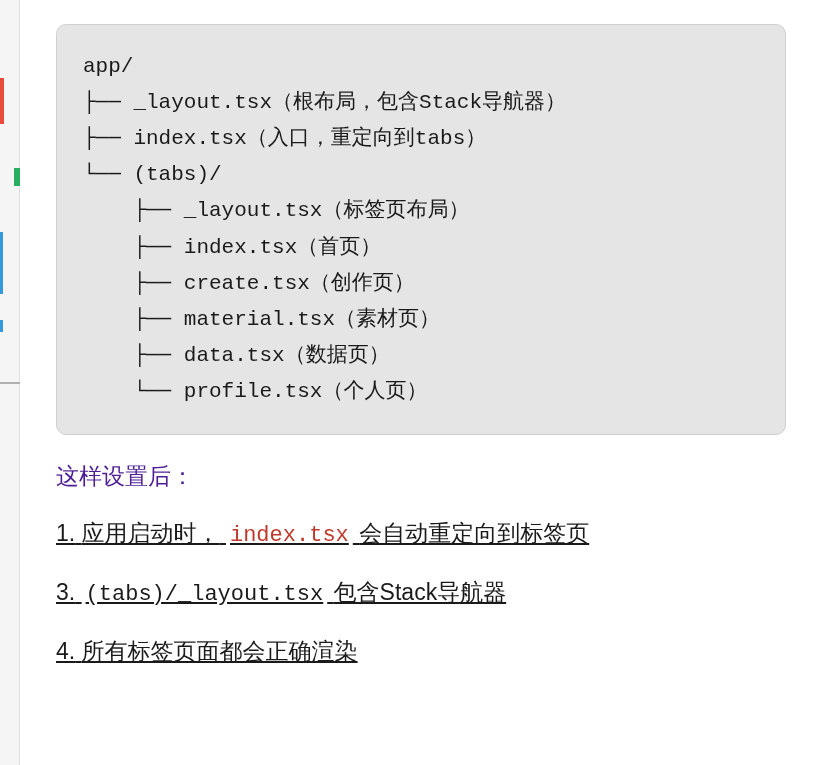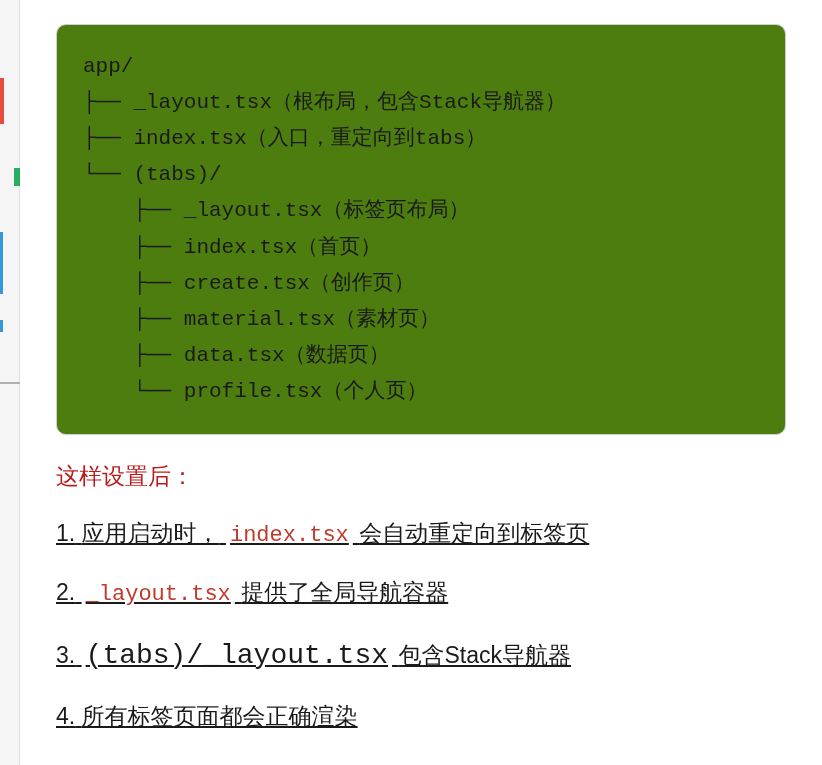--- a/index.html
+++ b/index.html
@@ -82,7 +82,7 @@
       color: #1a1a1a;
       white-space: pre;
       margin-bottom: 24px;
-      background: #4d7c0f;
+      background: #e5e5e5;
     }
     .after-text {
       font-size: 23px;

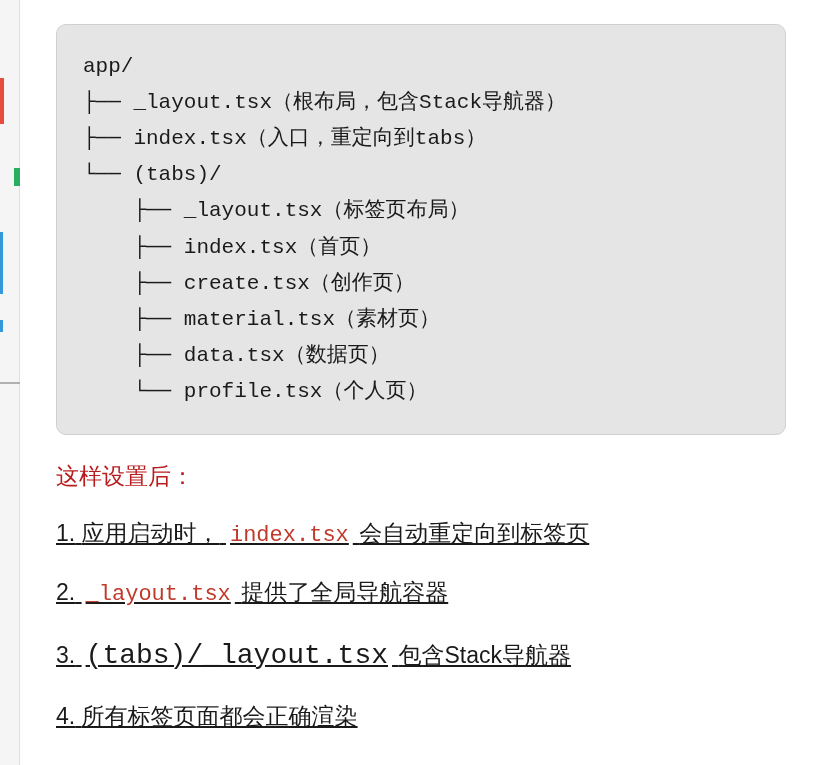--- a/index.html
+++ b/index.html
@@ -86,7 +86,7 @@
     }
     .after-text {
       font-size: 23px;
-      color: #b91c1c;
+      color: #4c1d95;
       margin-bottom: 22px;
       line-height: 1.5;
     }

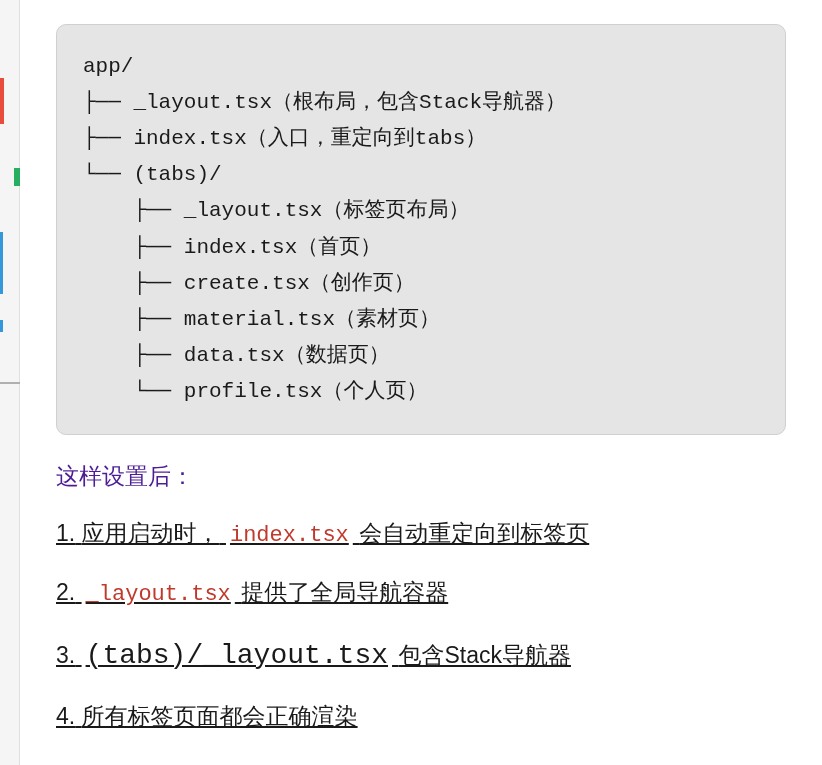--- a/index.html
+++ b/index.html
@@ -143,11 +143,6 @@
     <span> 会自动重定向到标签页</span>
   </div>
 
-  <div class="list-item">
-    <span>2.</span>
-    <span class="inline-code">_layout.tsx</span>
-    <span> 提供了全局导航容器</span>
-  </div>
 
   <div class="list-item">
     <span>3.</span>

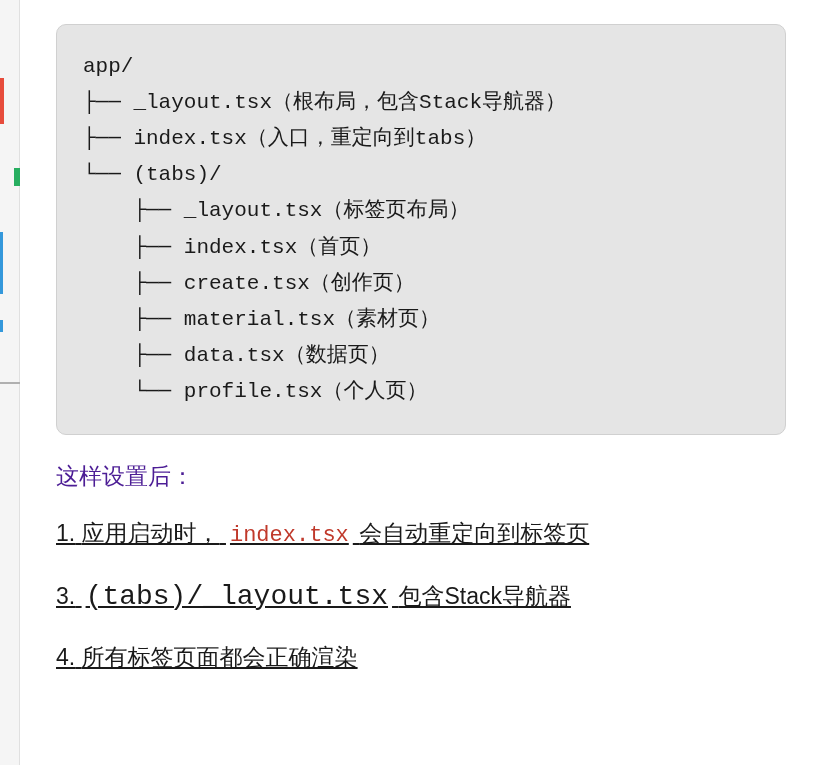--- a/index.html
+++ b/index.html
@@ -105,7 +105,7 @@
     }
     .inline-code-plain {
       font-family: "SF Mono", "Monaco", "Consolas", "Courier New", monospace;
-      font-size: 28px;
+      font-size: 22px;
       padding: 0 4px;
       color: #1a1a1a;
     }

